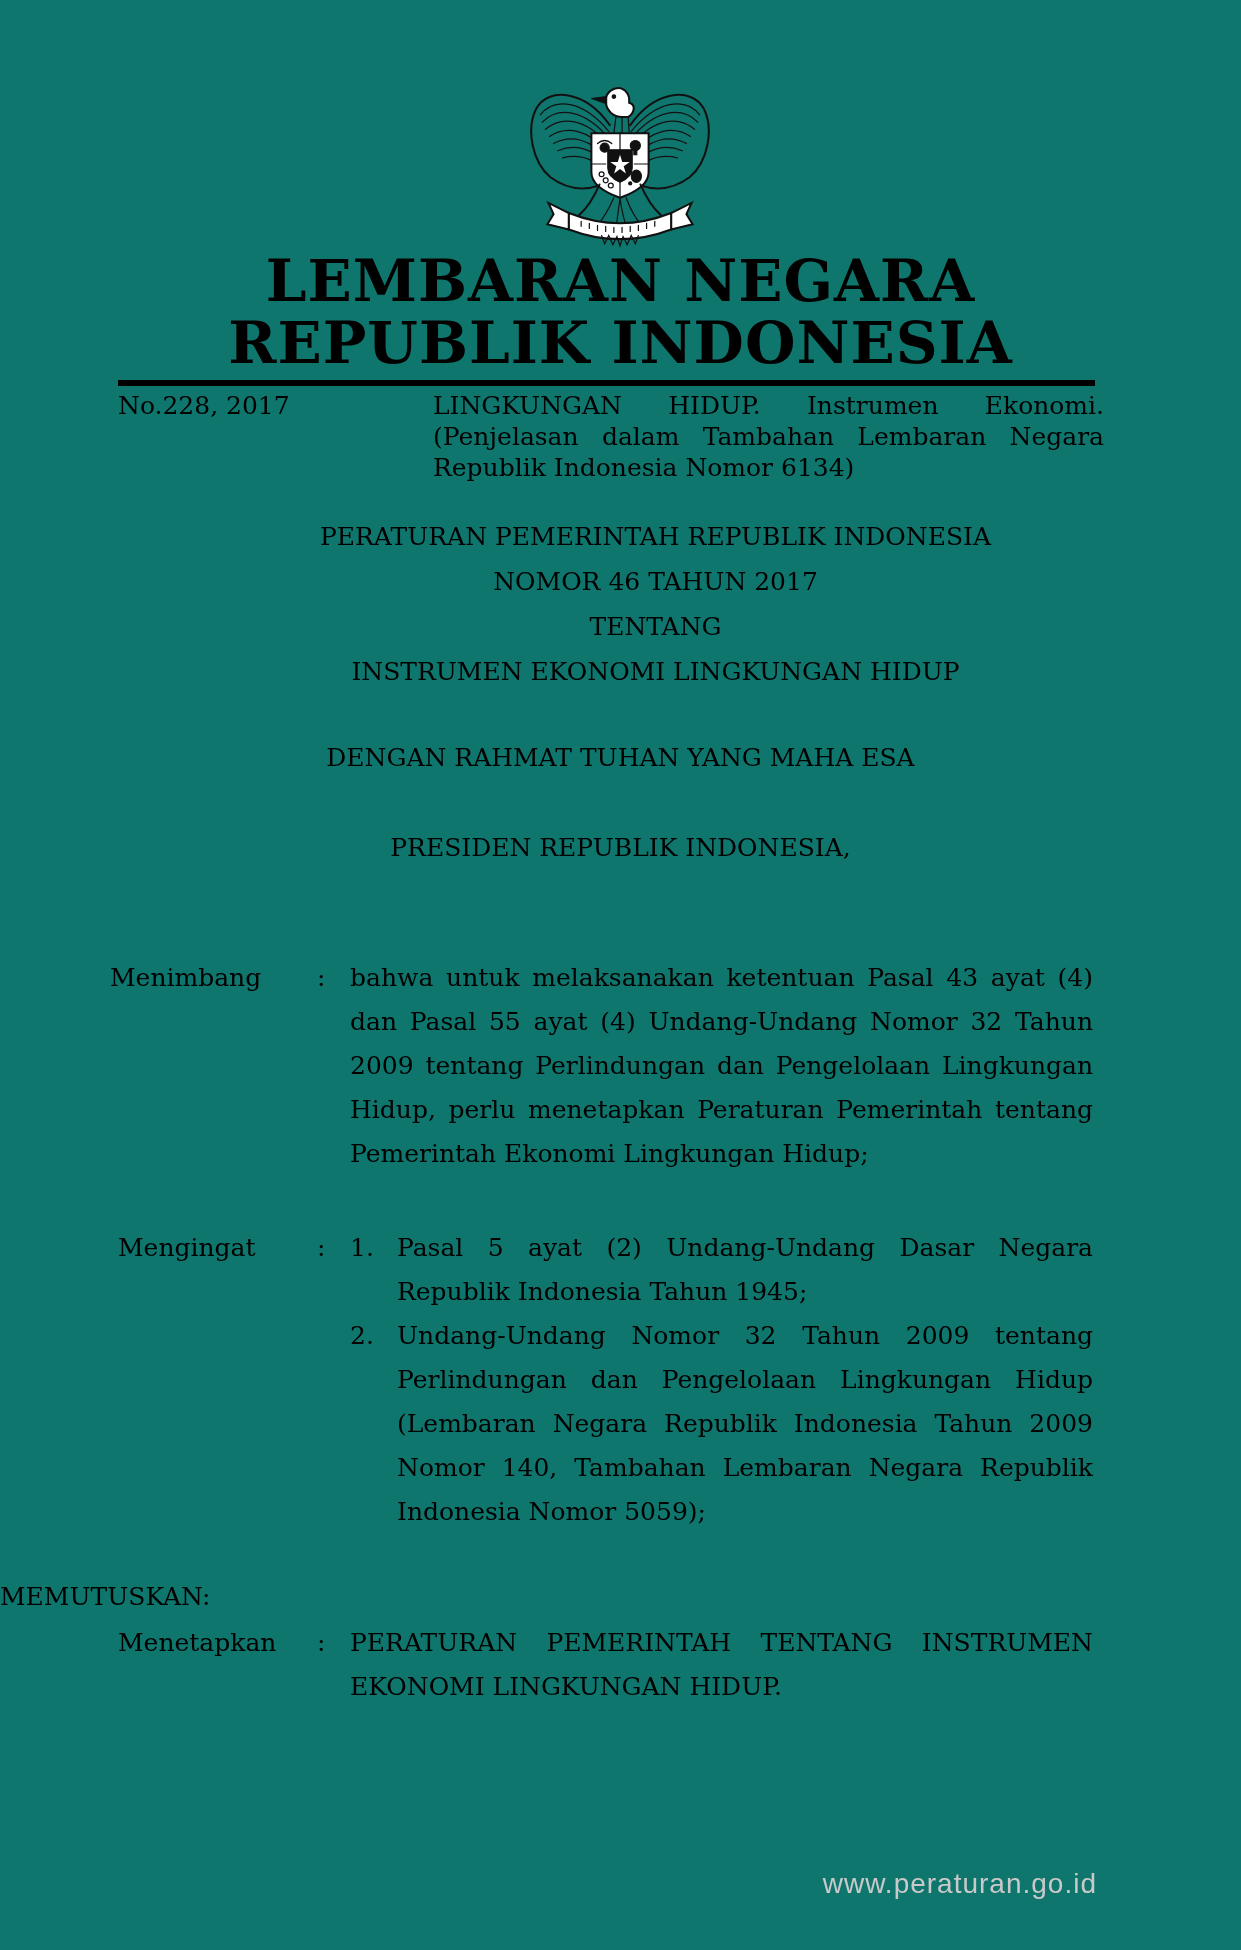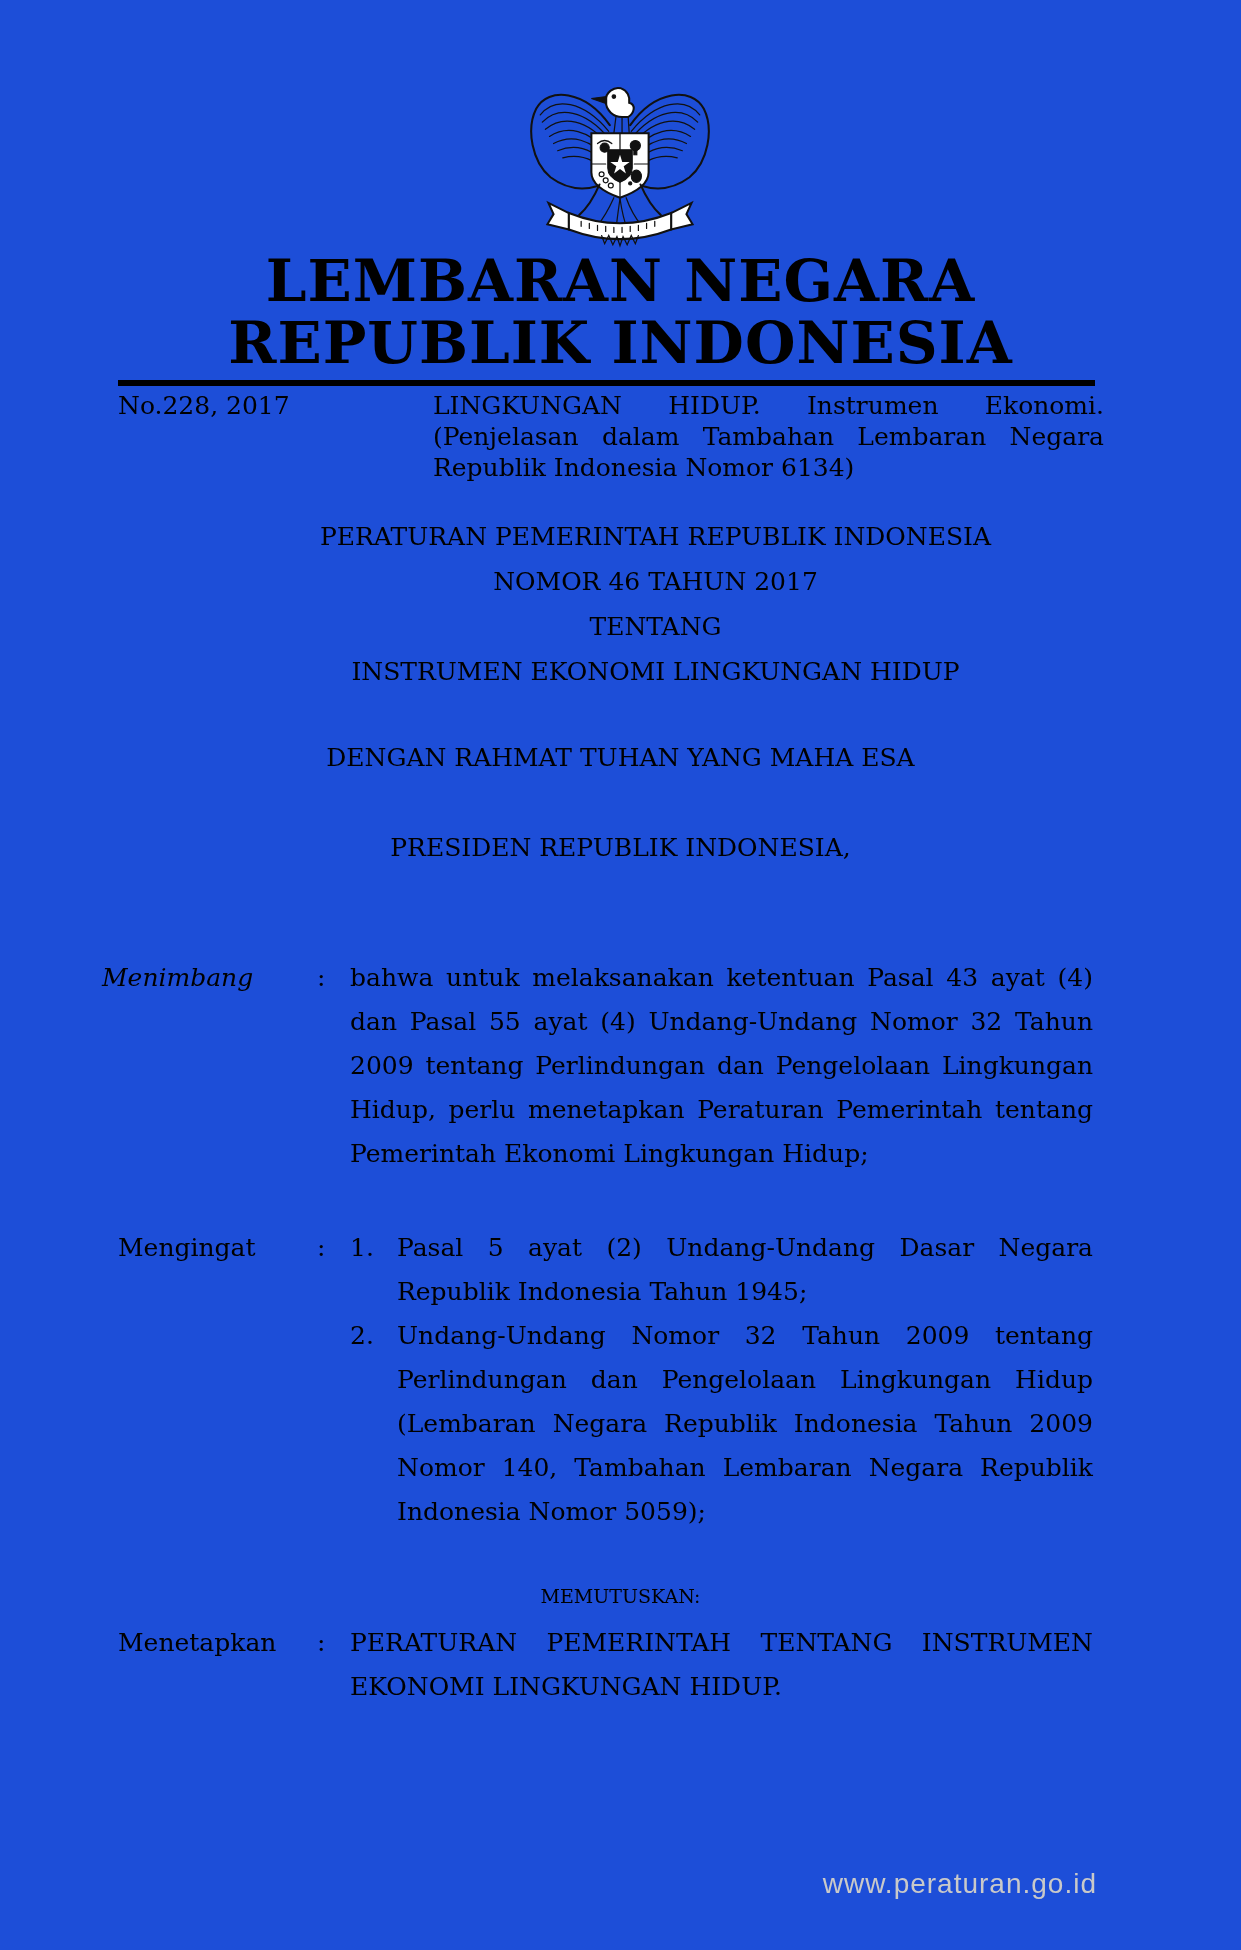--- a/index.html
+++ b/index.html
@@ -5,7 +5,7 @@
   html,body { margin:0; padding:0; background:#ffffff; }
   .page {
     position:relative; width:1241px; height:1950px; margin:0 auto;
-    background:#1d4ed8; color:#000;
+    background:#0f766e; color:#000;
     font-family:"DejaVu Serif", serif; overflow:hidden;
   }
   .abs { position:absolute; }

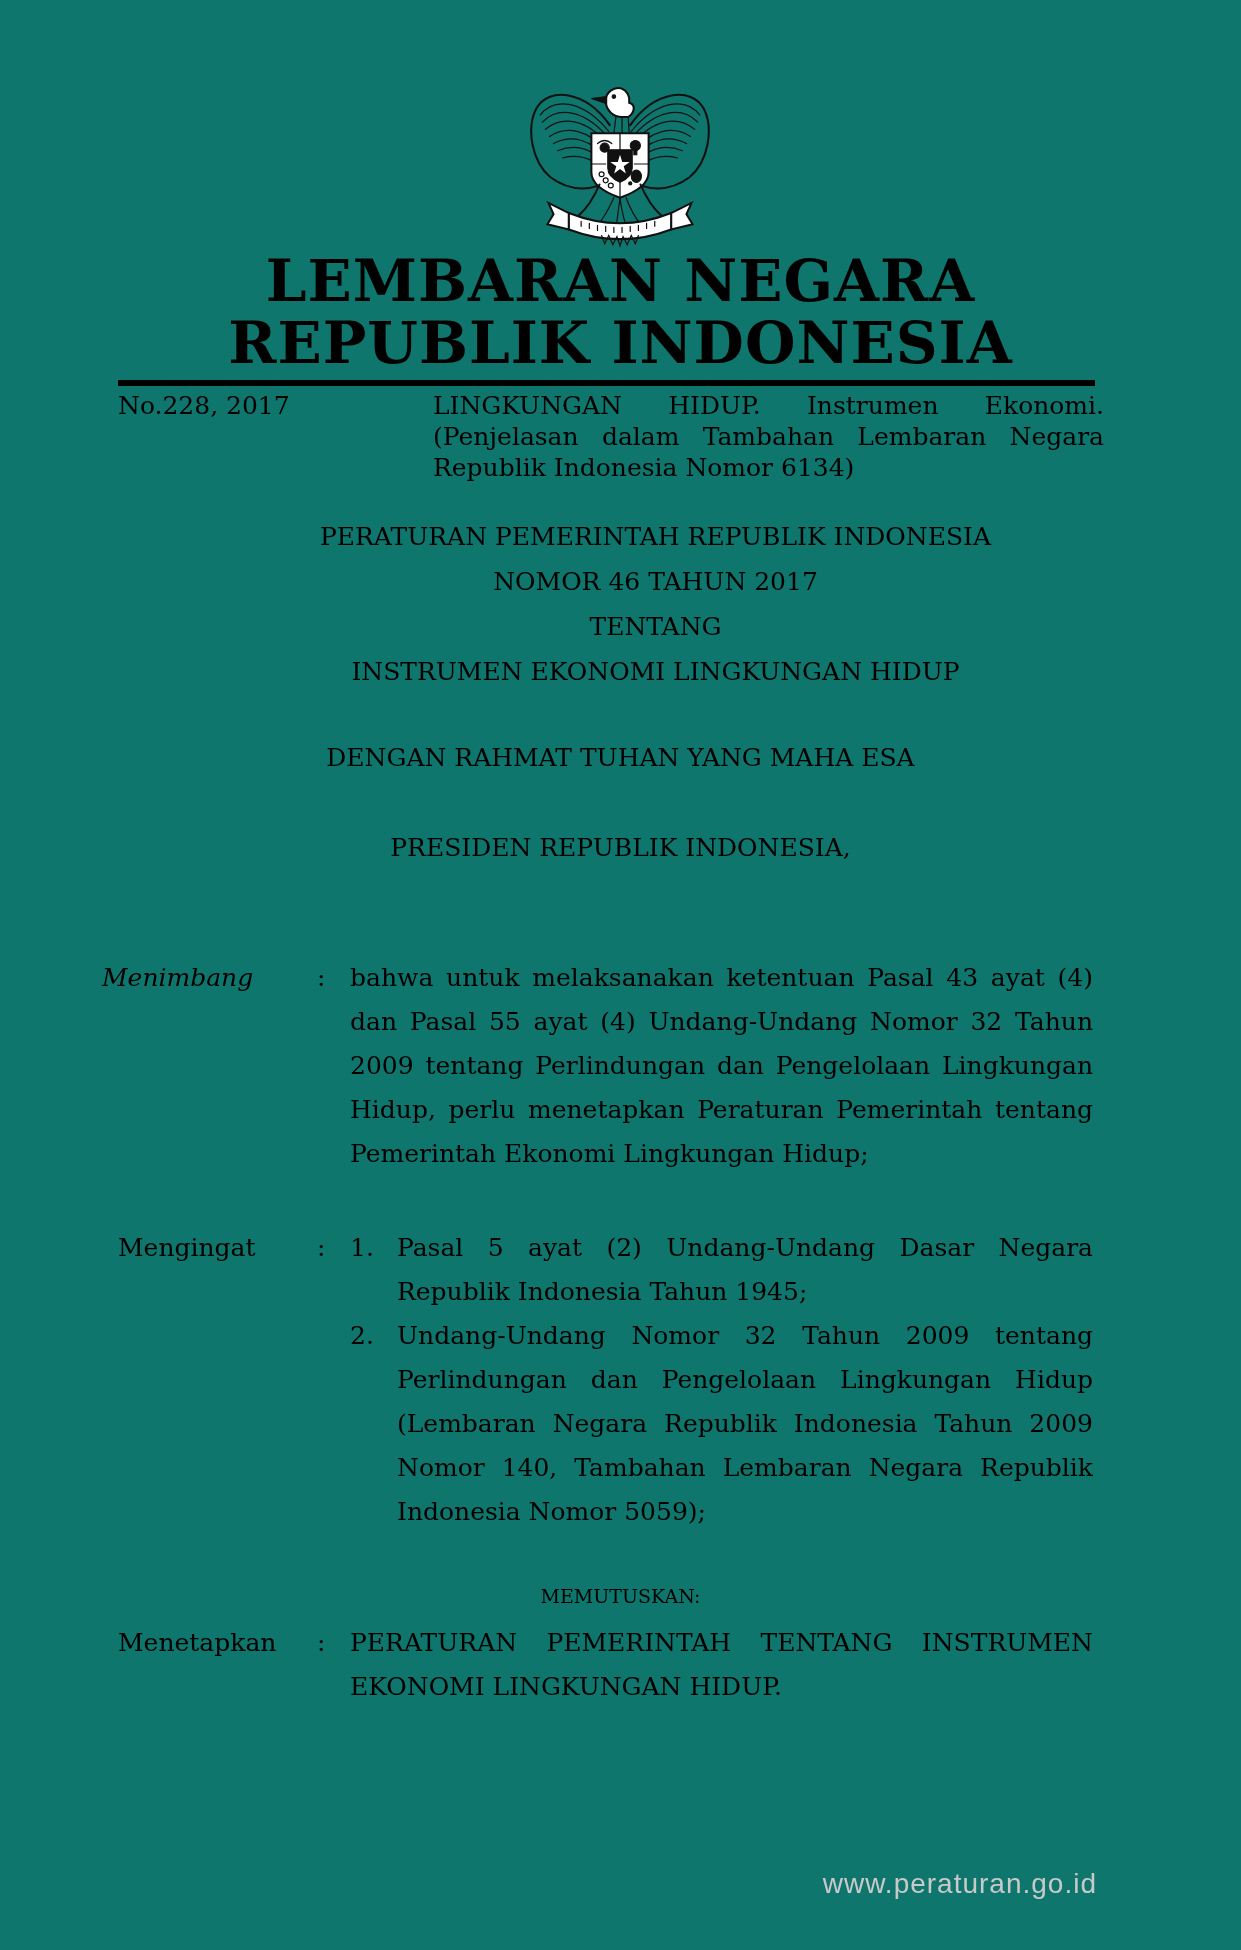--- a/index.html
+++ b/index.html
@@ -31,7 +31,7 @@
 
   
   .body-label { font-size:25px; line-height:44px; }
-  .lbl-considering { left:102px; top:956px;font-style:italic; }
+  .lbl-considering { left:110px; top:956px; }
   .col-considering { left:317px; top:956px; }
   .txt-considering { left:350px; top:956px; width:743px; font-size:25px; line-height:44px; }
 

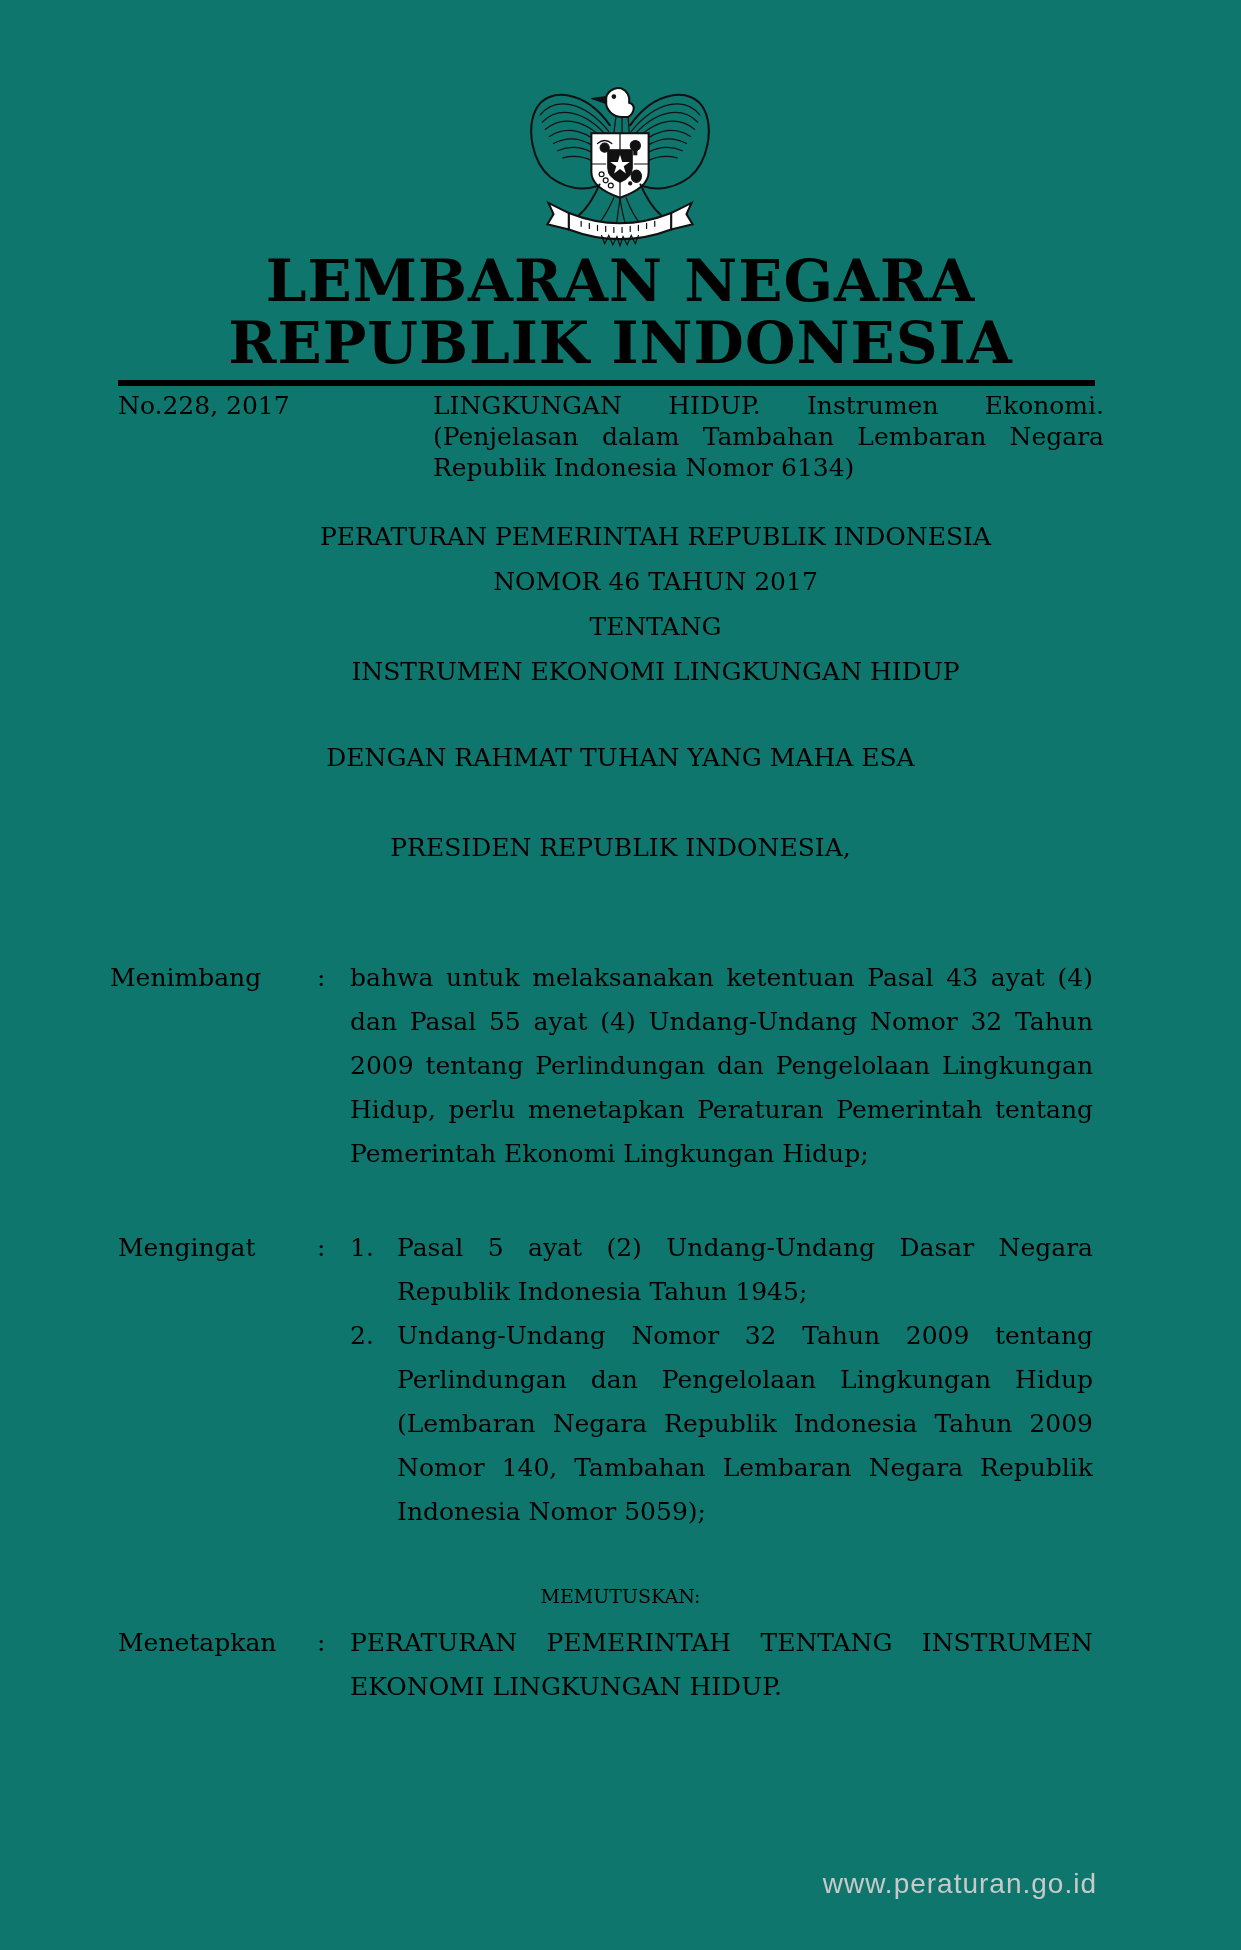--- a/index.html
+++ b/index.html
@@ -41,7 +41,7 @@
   .rem-item { position:relative; padding-left:47px; }
   .rem-num { position:absolute; left:0; top:0; line-height:44px; }
 
-  .decision-heading { left:0; width:1241px; top:1574px; text-align:center; font-size:19px; line-height:45px; }
+  .decision-heading { left:0; width:1241px; top:1574px; text-align:left; font-size:25px; line-height:45px; }
   .lbl-decision { left:118px; top:1621px; }
   .col-decision { left:317px; top:1621px; }
   .txt-decision { left:350px; top:1621px; width:743px; font-size:25px; line-height:44px; }

